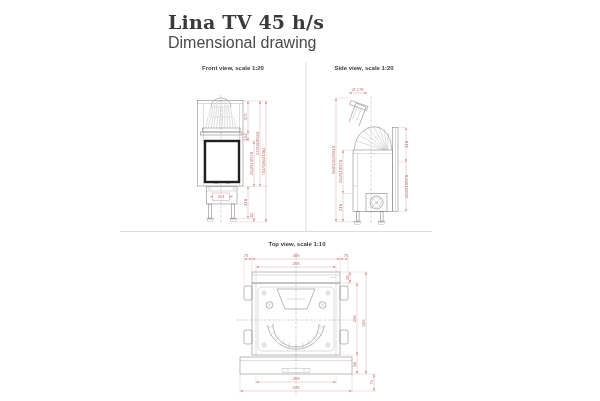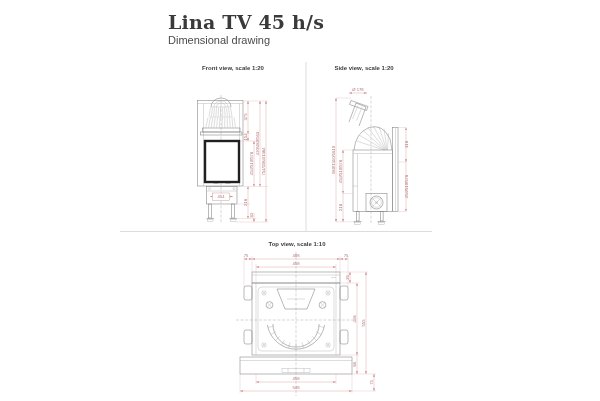--- a/index.html
+++ b/index.html
@@ -8,7 +8,7 @@
   .hdr{position:absolute;left:168px;top:11px;}
   .hdr h1{margin:0;font-family:"DejaVu Serif","Liberation Serif",serif;font-weight:bold;
           font-size:19px;line-height:22px;color:#3a3a3a;letter-spacing:.2px;}
-  .hdr p{margin:1px 0 0 0;font-size:11px;color:#4a4a4a;}
+  .hdr p{margin:1px 0 0 0;font-size:16px;color:#4a4a4a;}
   svg{position:absolute;left:0;top:0;}
   svg text{font-family:"Liberation Sans",sans-serif;}
   .cap{font-size:6px;font-weight:bold;fill:#3c3c3c;}

